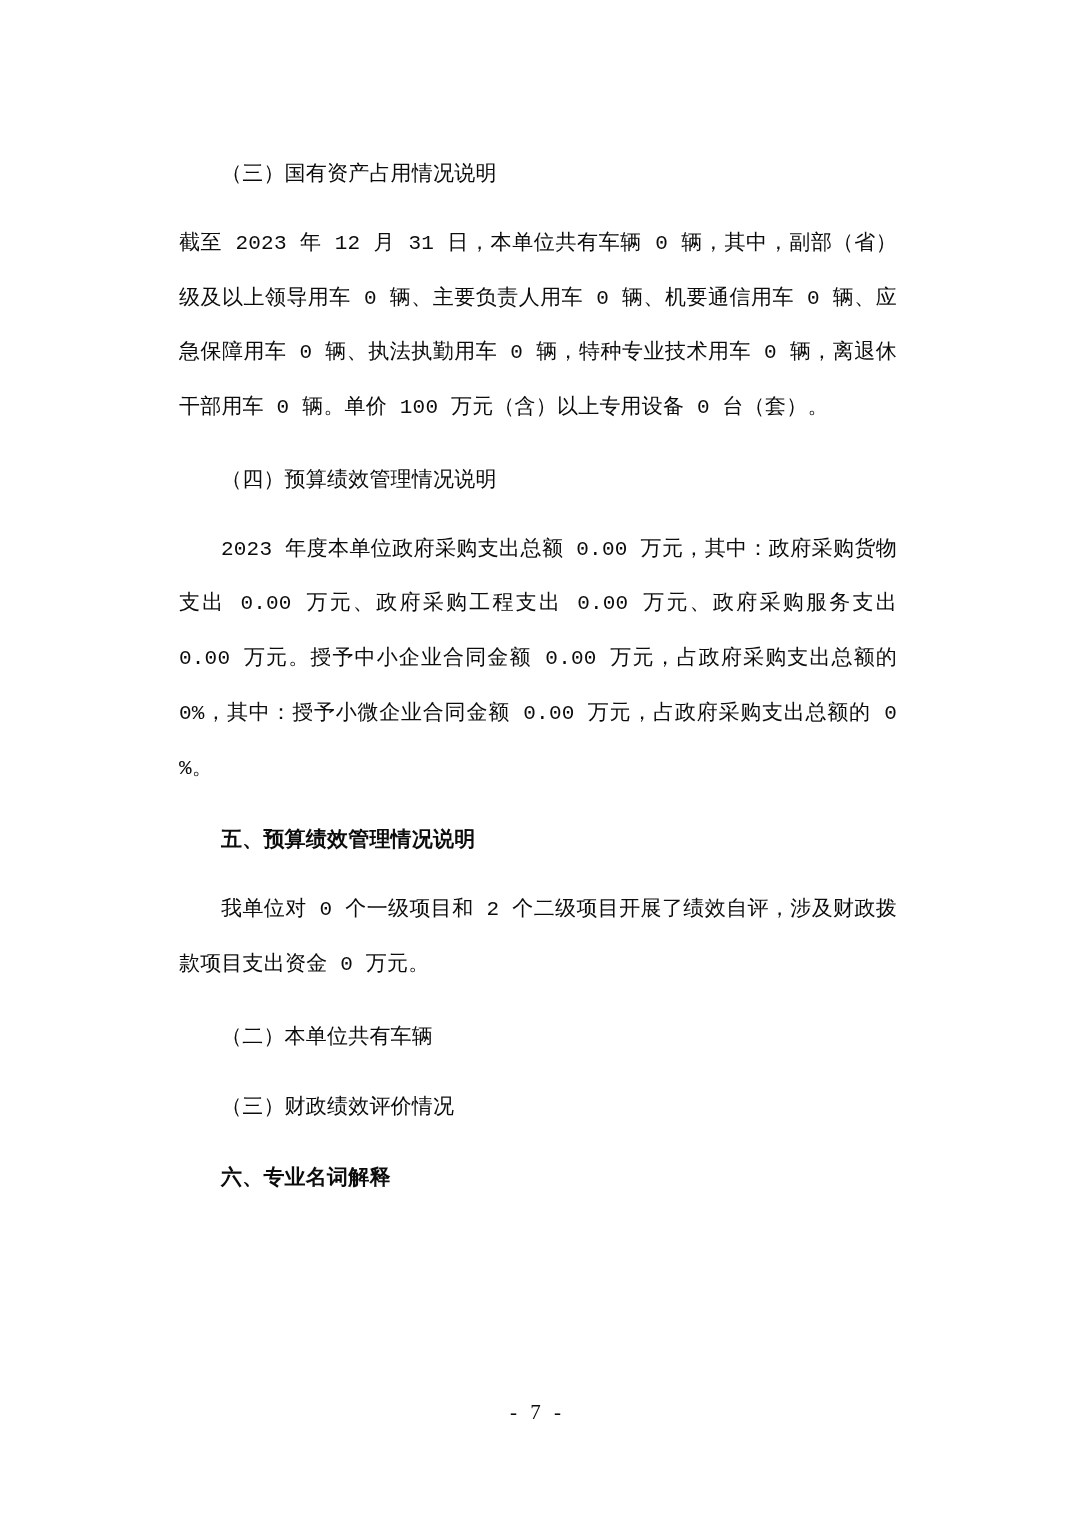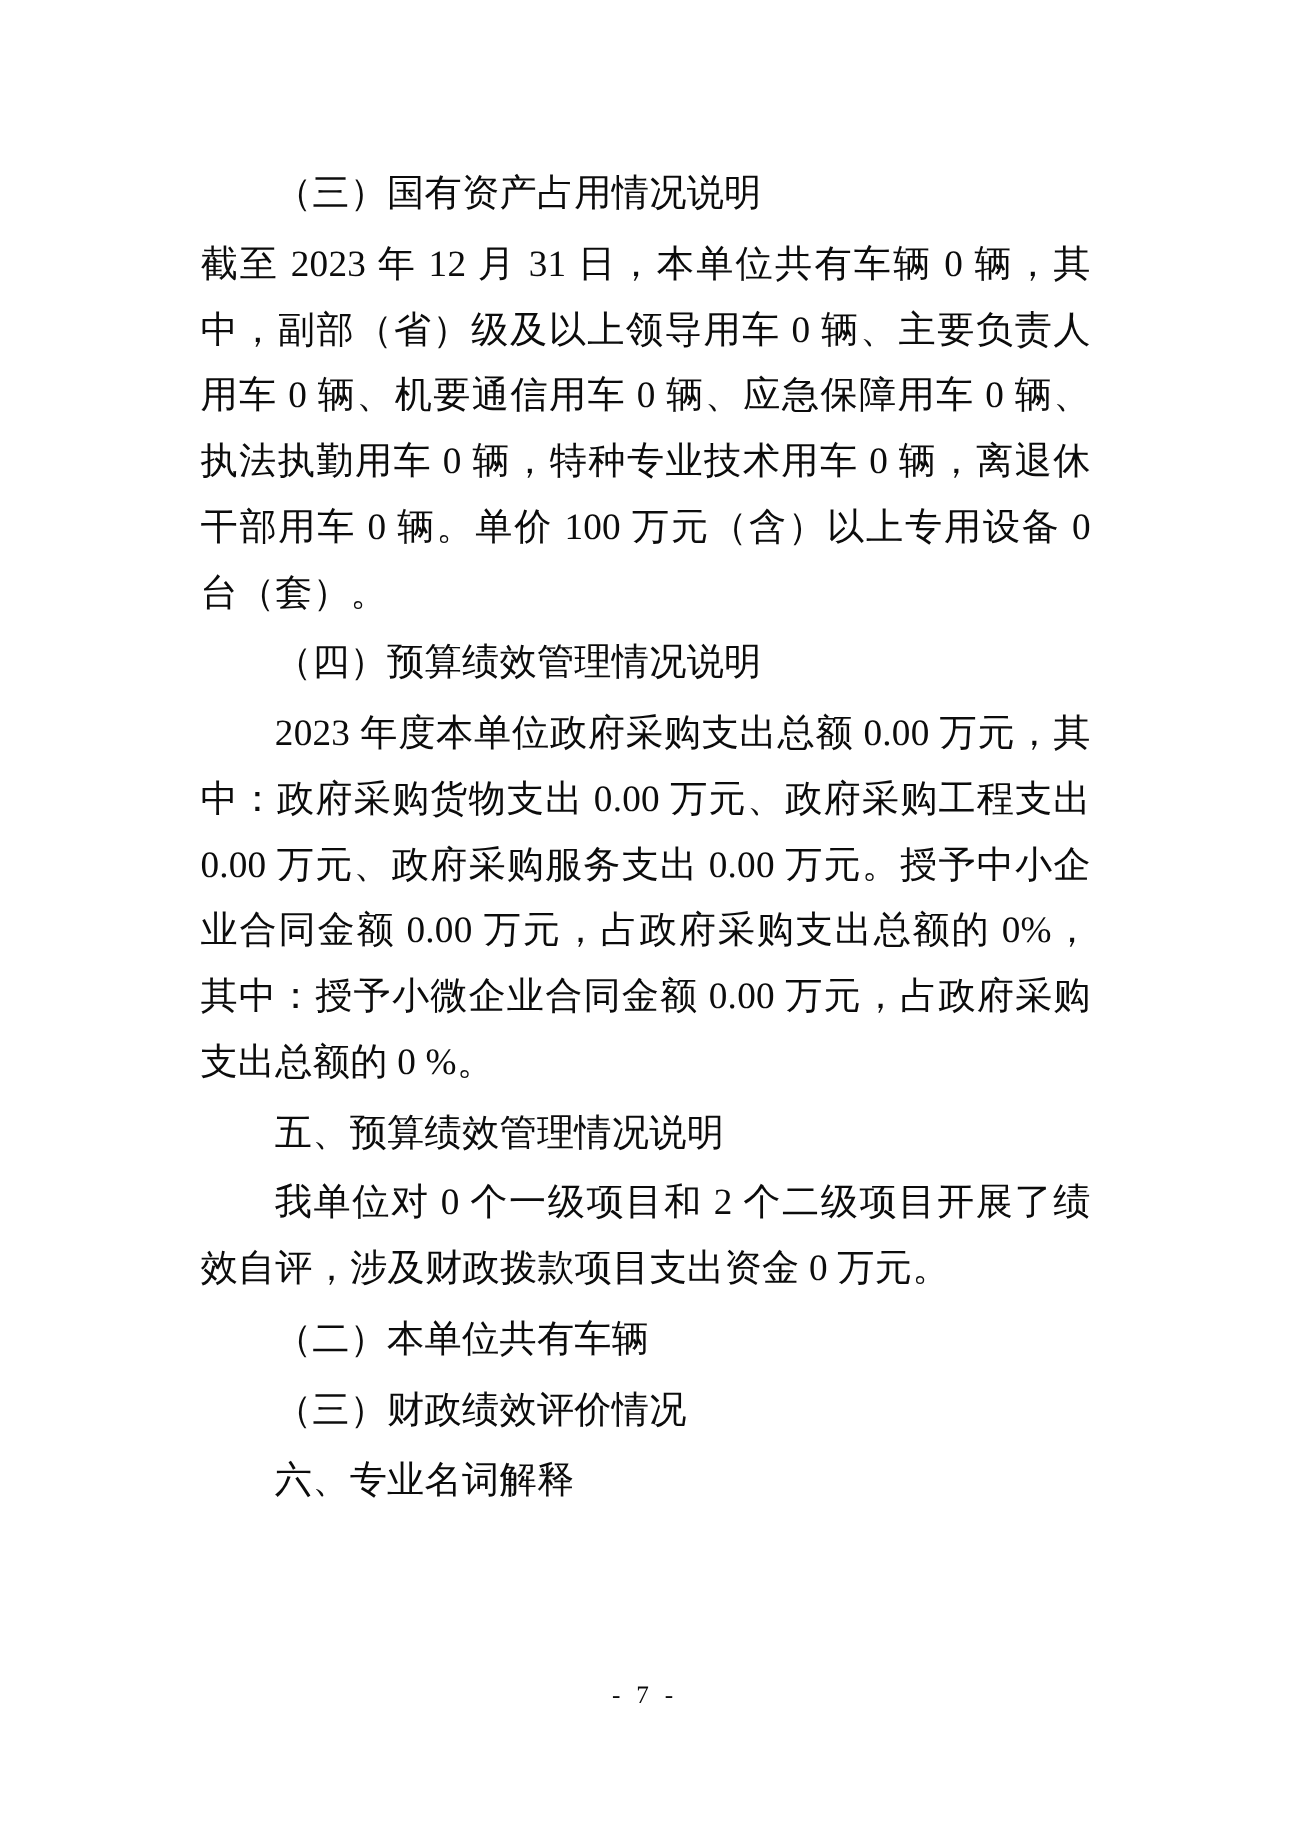--- a/index.html
+++ b/index.html
@@ -25,8 +25,8 @@
     width: 750px;
   }
   .doc-body p {
-    margin: 4px;
-    font-size: 31px;
+    margin: 16px;
+    font-size: 21px;
     line-height: 54.75px;
     letter-spacing: 0.2px;
   }

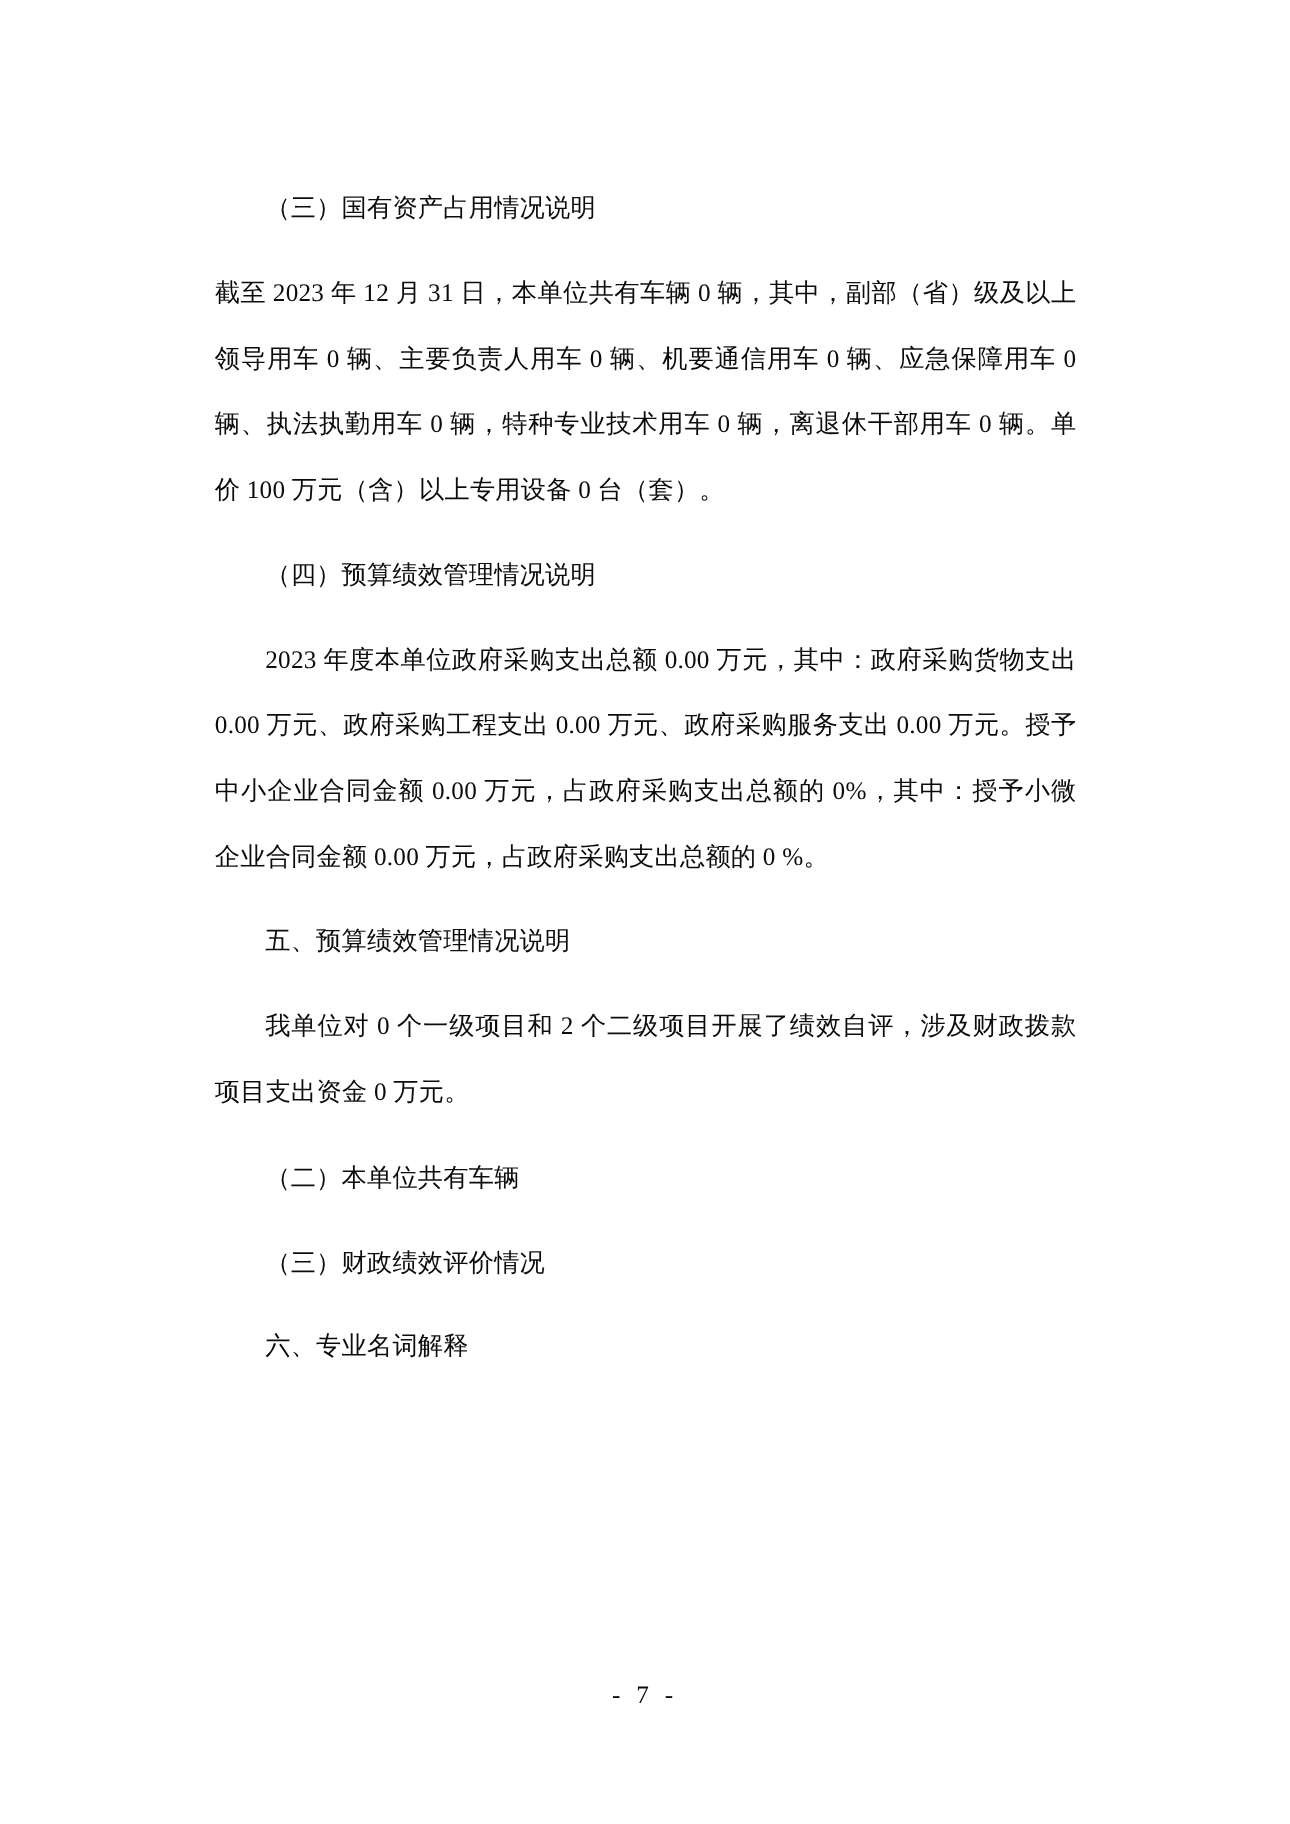--- a/index.html
+++ b/index.html
@@ -33,6 +33,7 @@
   p.paragraph {
     text-align: justify;
     text-align-last: left;
+    font-family: Liberation Mono, monospace;
   }
   p.indent {
     text-indent: 2em;

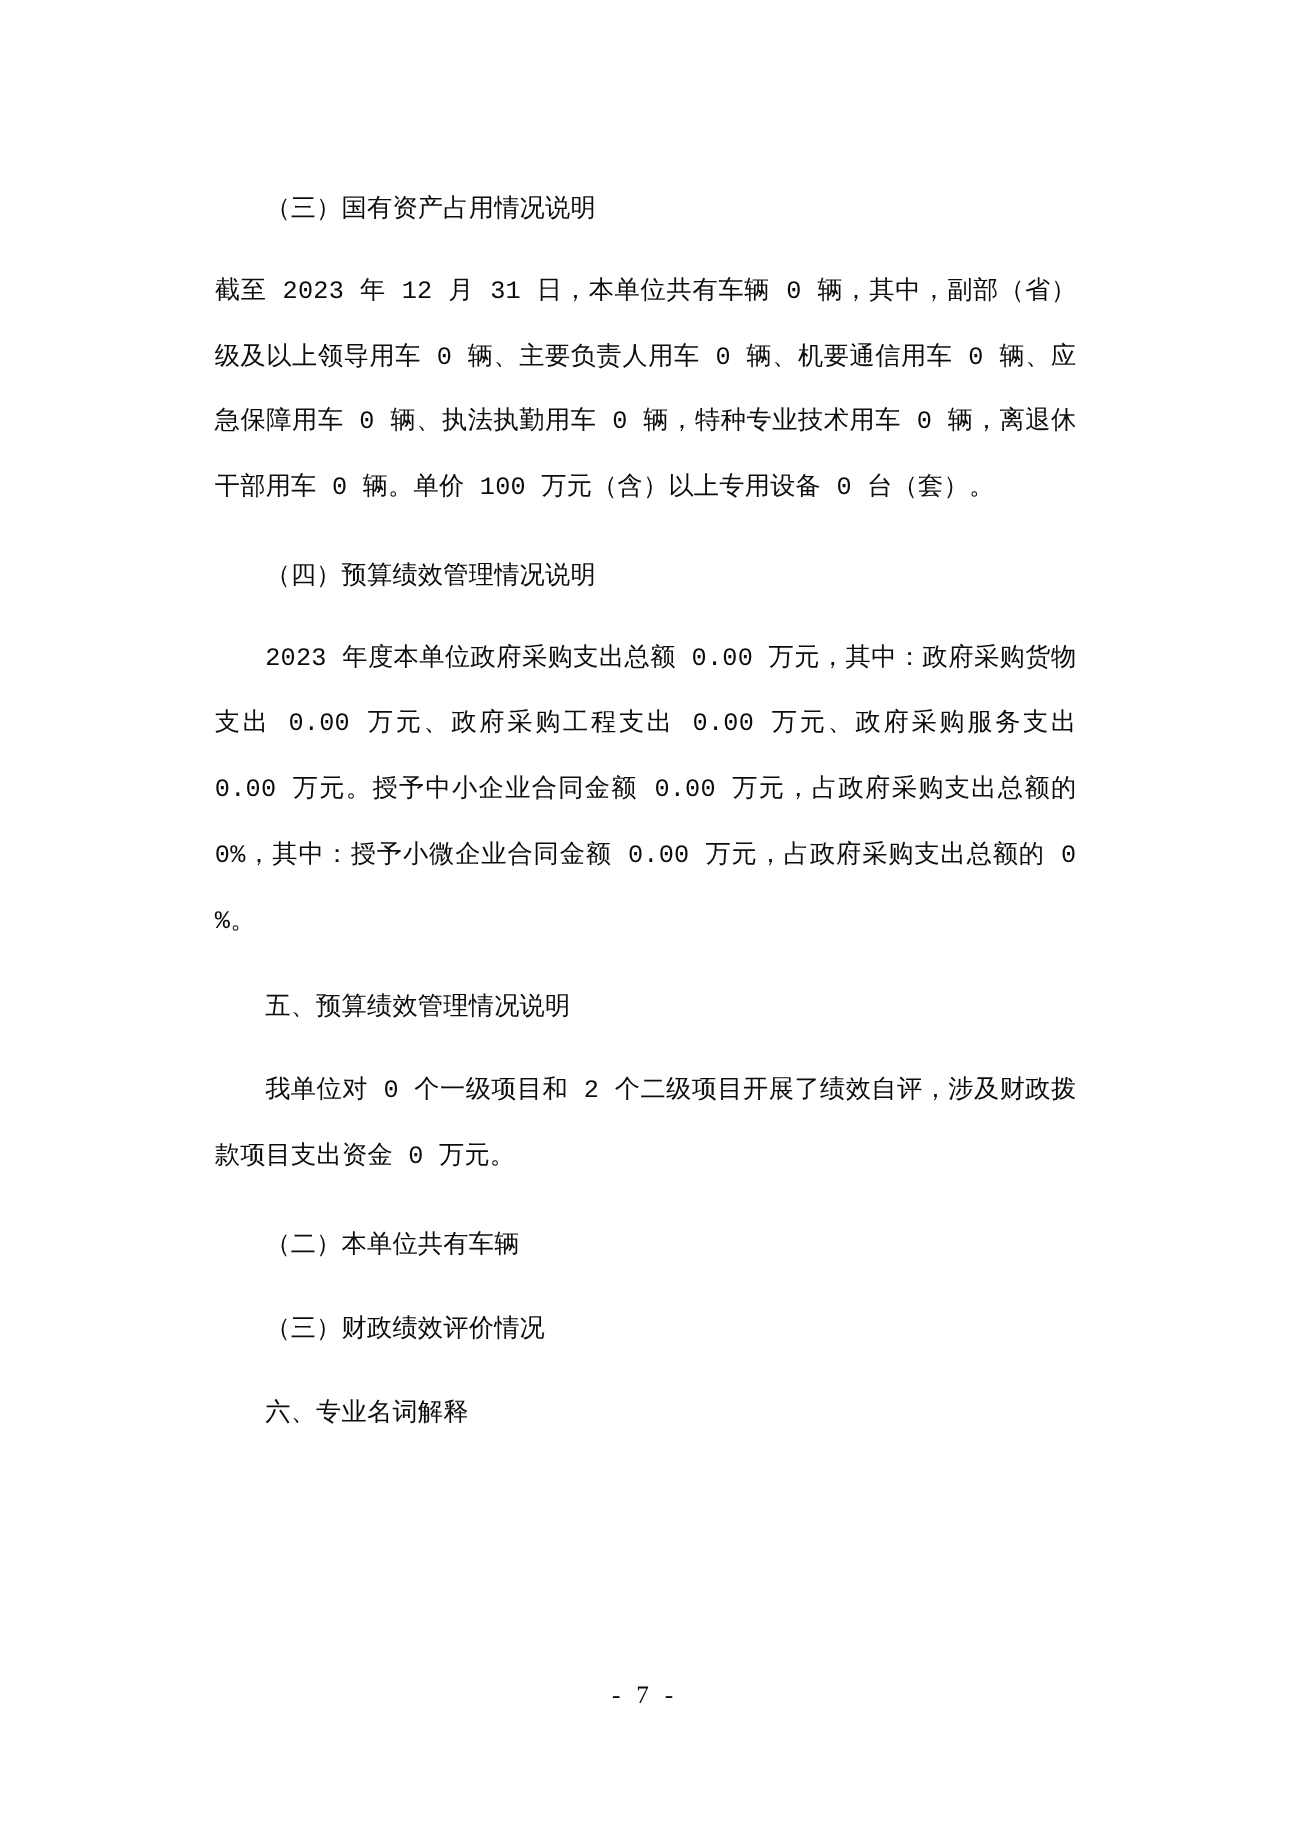--- a/index.html
+++ b/index.html
@@ -45,7 +45,7 @@
   p.heading {
     text-indent: 2em;
     font-family: "Liberation Sans", "DejaVu Sans", sans-serif;
-    font-weight: 400;
+    font-weight: 700;
   }
   .page-footer {
     position: absolute;

